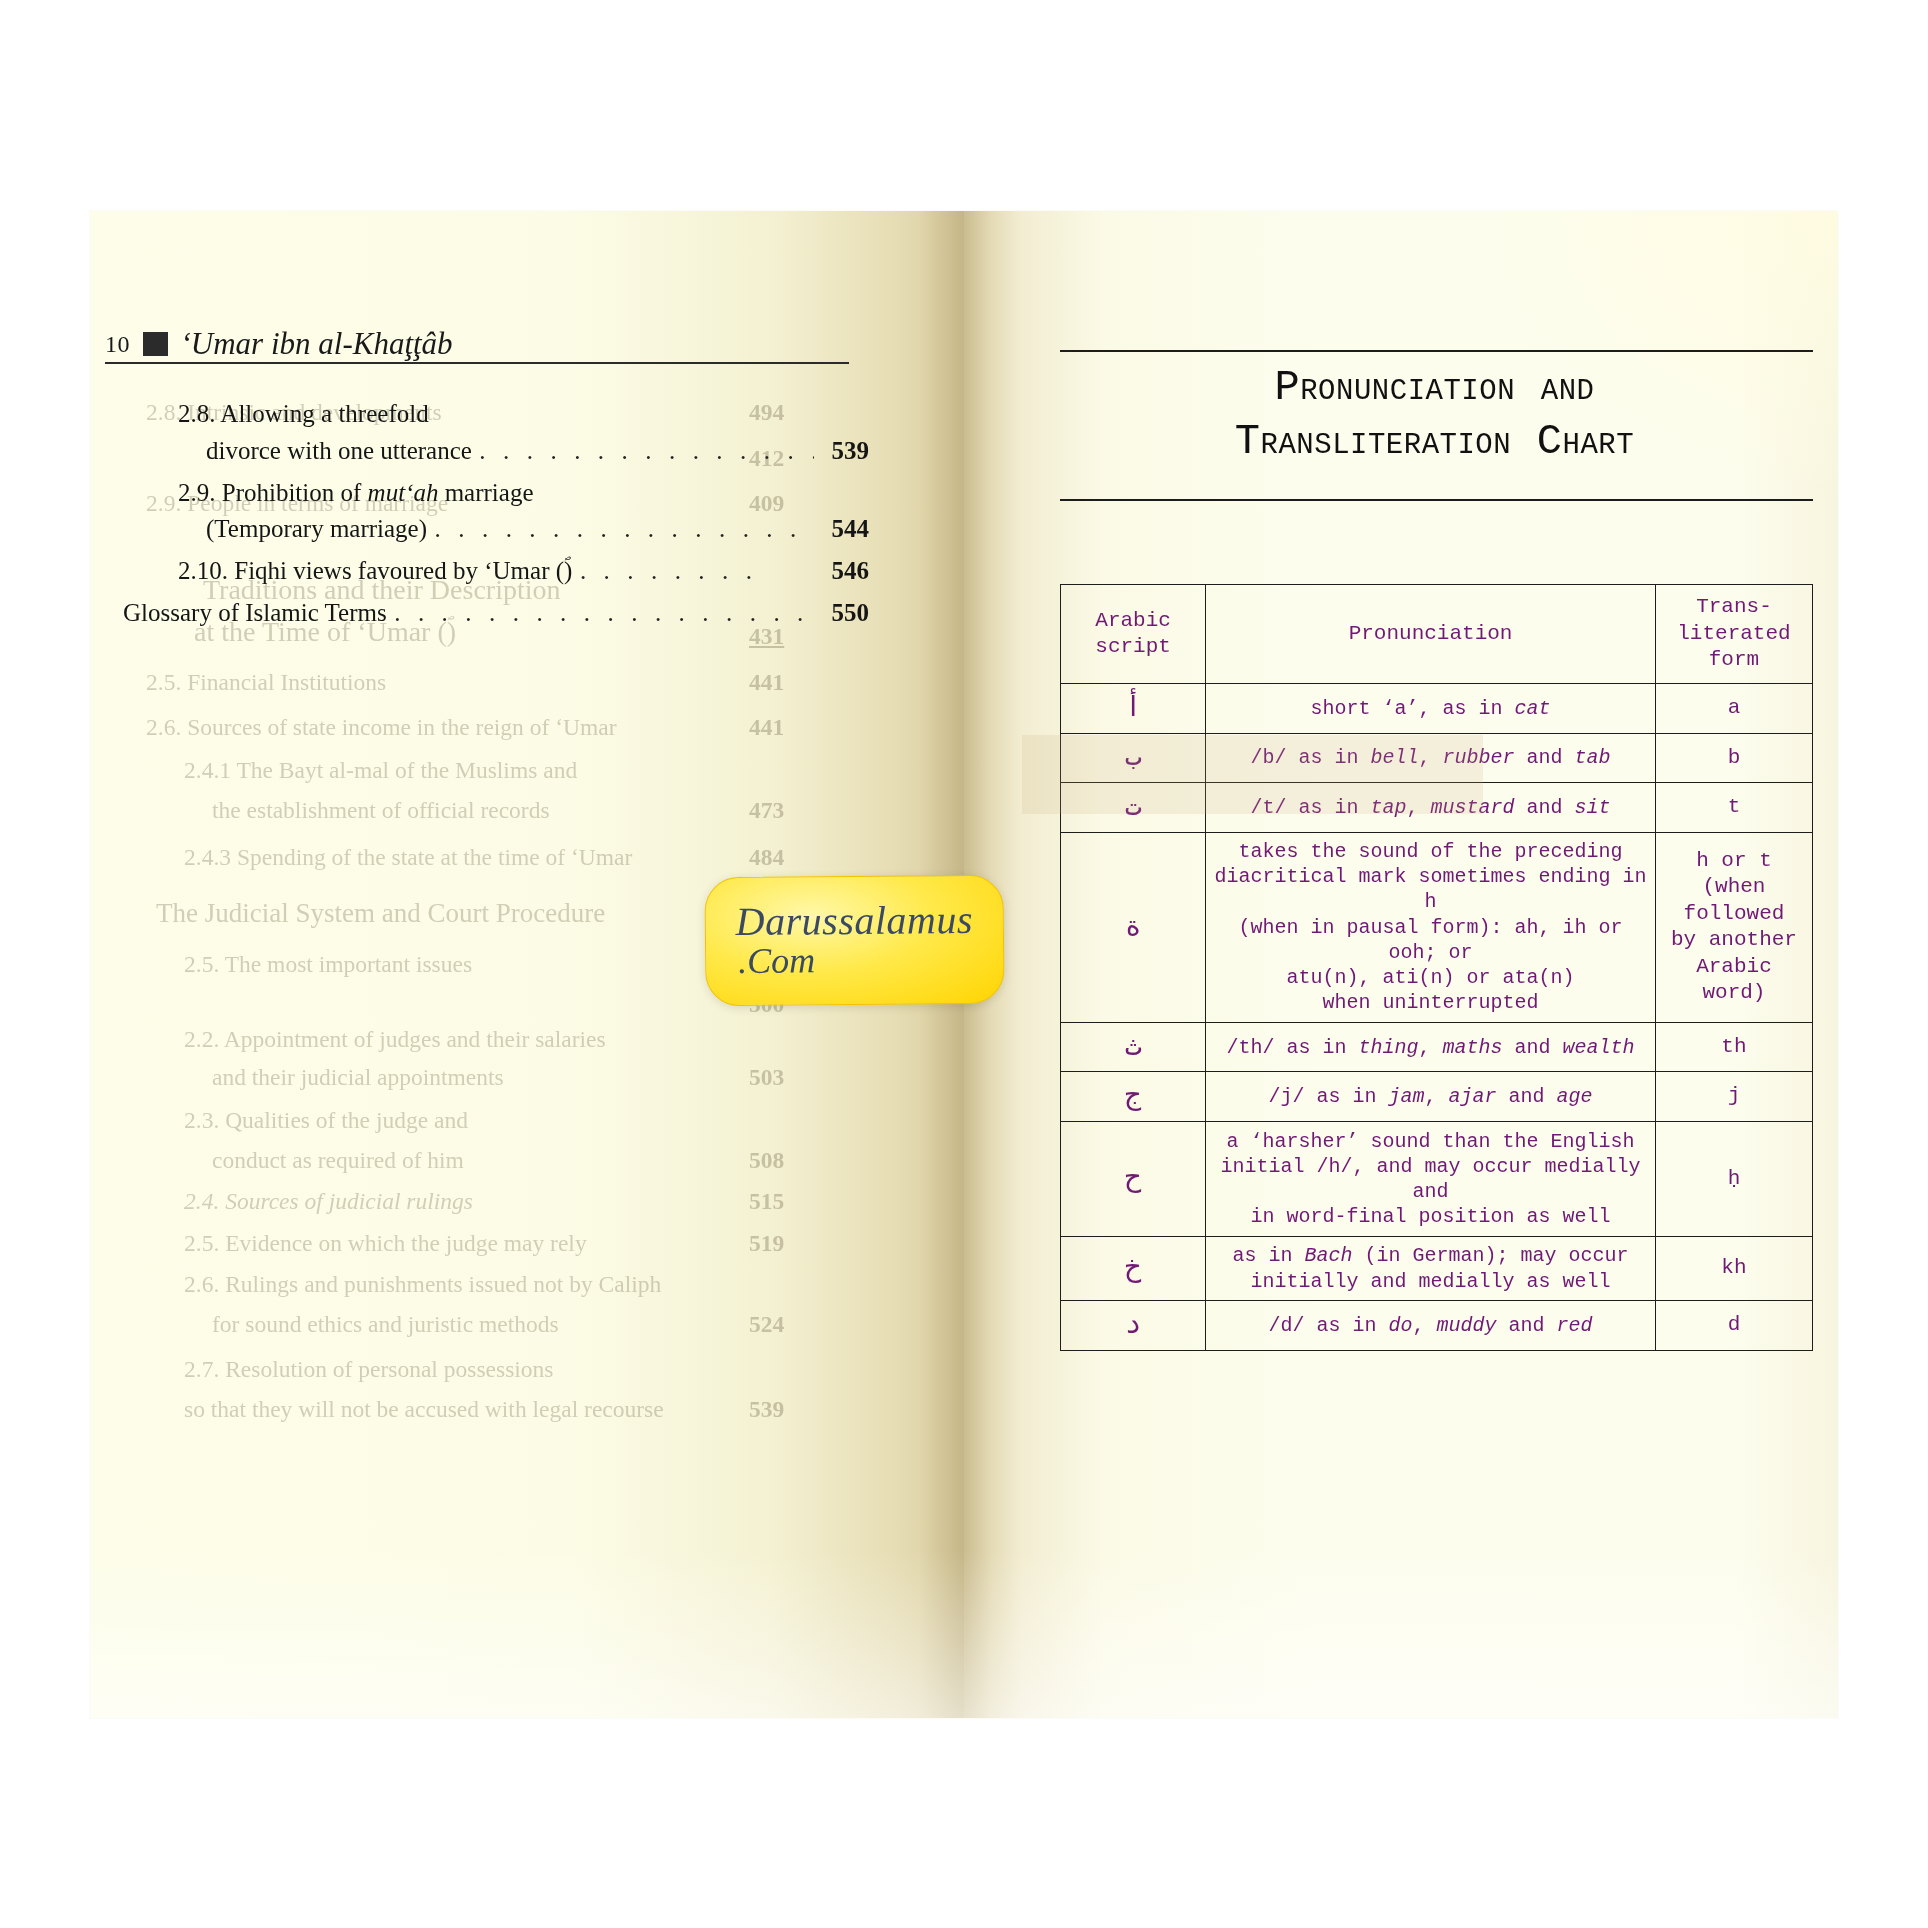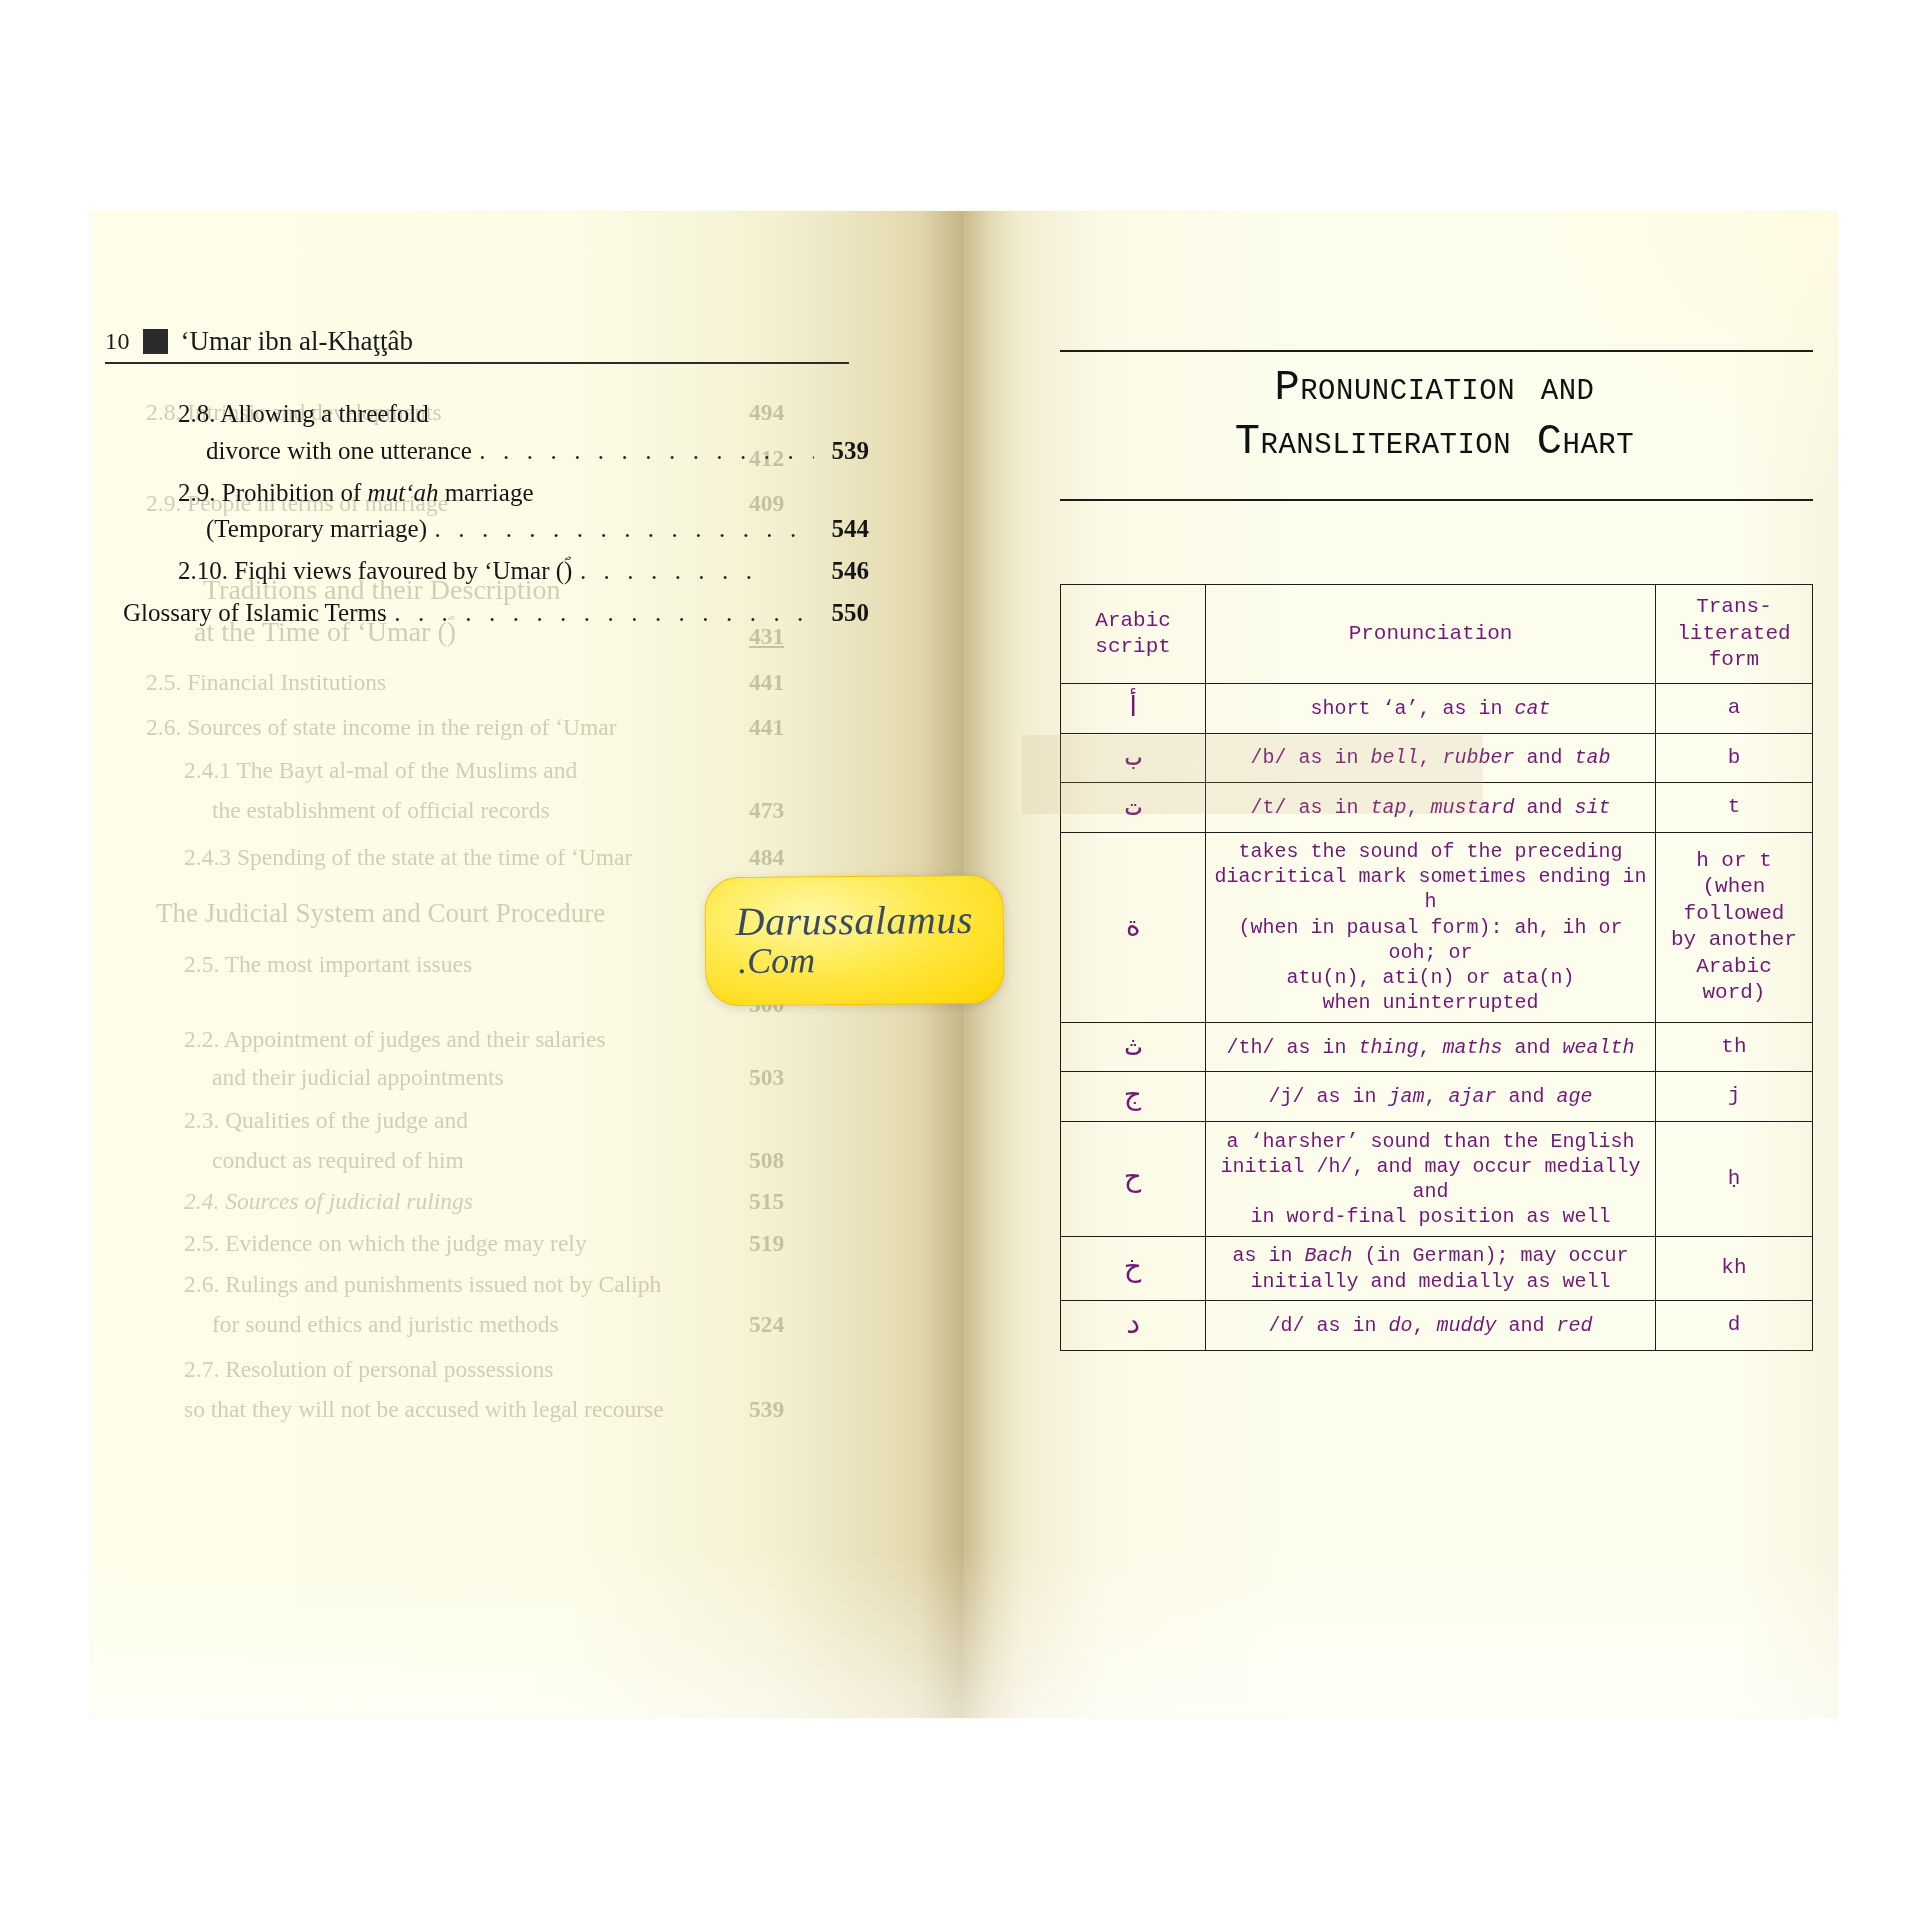--- a/index.html
+++ b/index.html
@@ -113,7 +113,8 @@
     background: #2b2b2b;
   }
   .running-head .rh-title {
-    font-size: 27px;
+    font-style: italic;
+    font-size: 31px;
   }
   .rule {
     position: absolute;

